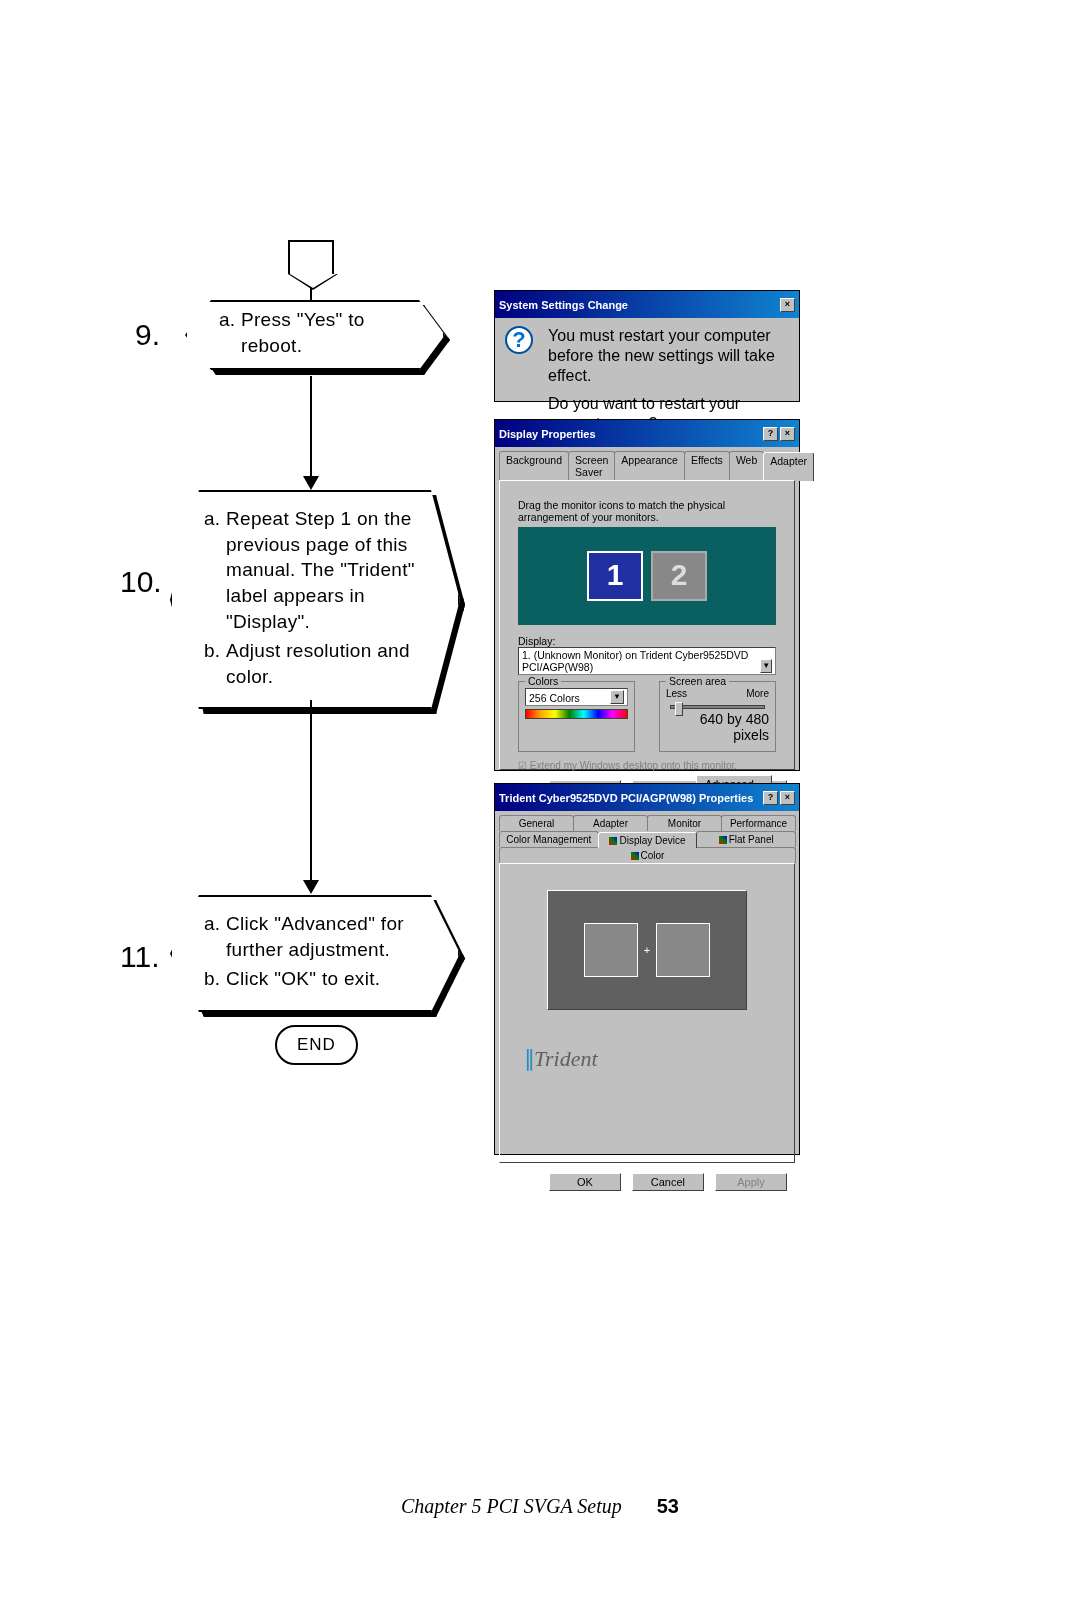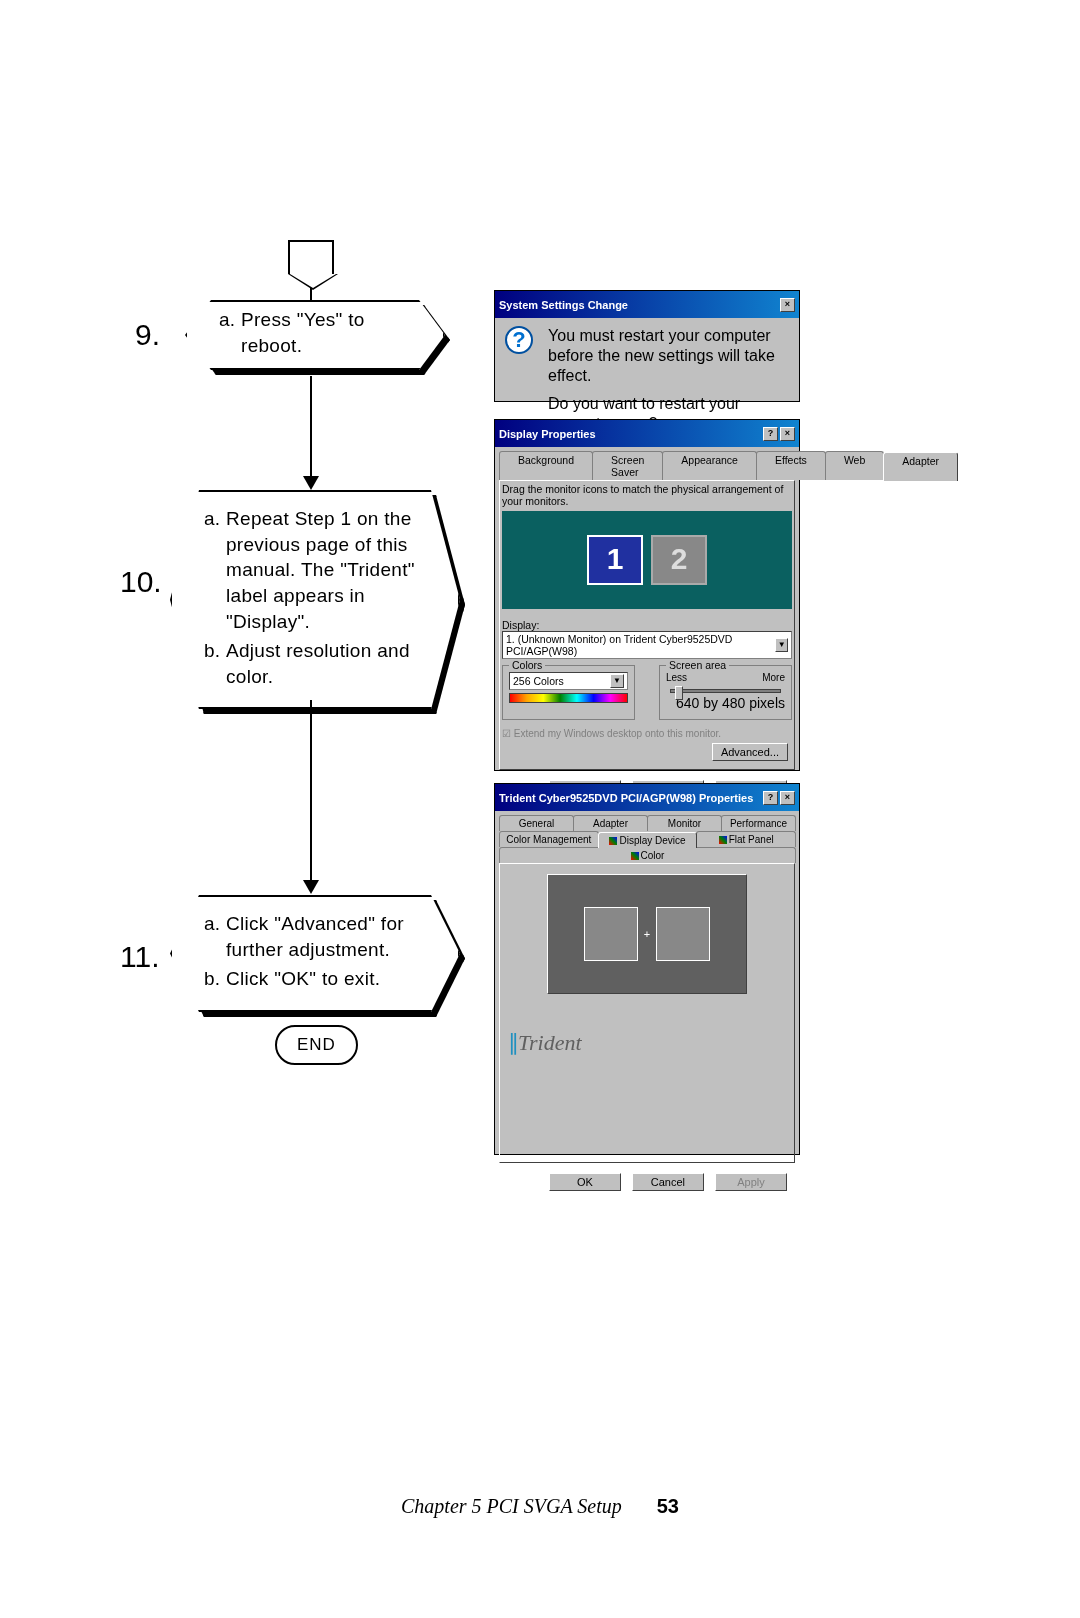--- a/index.html
+++ b/index.html
@@ -52,7 +52,7 @@
   
   .dlg2 { left:494px; top:419px; width:306px; height:352px; }
   .tabs { display:flex; padding:4px 4px 0 4px; font-size:10.5px; }
-  .tab { border:1px solid #808080; border-bottom:none; background:#c0c0c0; padding:2px 18px; margin-right:-1px; border-top-left-radius:3px; border-top-right-radius:3px; }
+  .tab { border:1px solid #808080; border-bottom:none; background:#c0c0c0; padding:2px 6px; margin-right:-1px; border-top-left-radius:3px; border-top-right-radius:3px; }
   .tab.active { background:#c0c0c0; border-color:#fff #404040 #c0c0c0 #fff; position:relative; top:1px; font-weight:normal; }
   .tabcontent { border:1px solid #fff; border-right-color:#404040; border-bottom-color:#404040; margin:0 4px 4px 4px; padding:2px; height:290px; position:relative; }
   .monitorarea { background:#0a6060; height:98px; margin:4px 0 10px 0; display:flex; align-items:center; justify-content:center; gap:8px; }

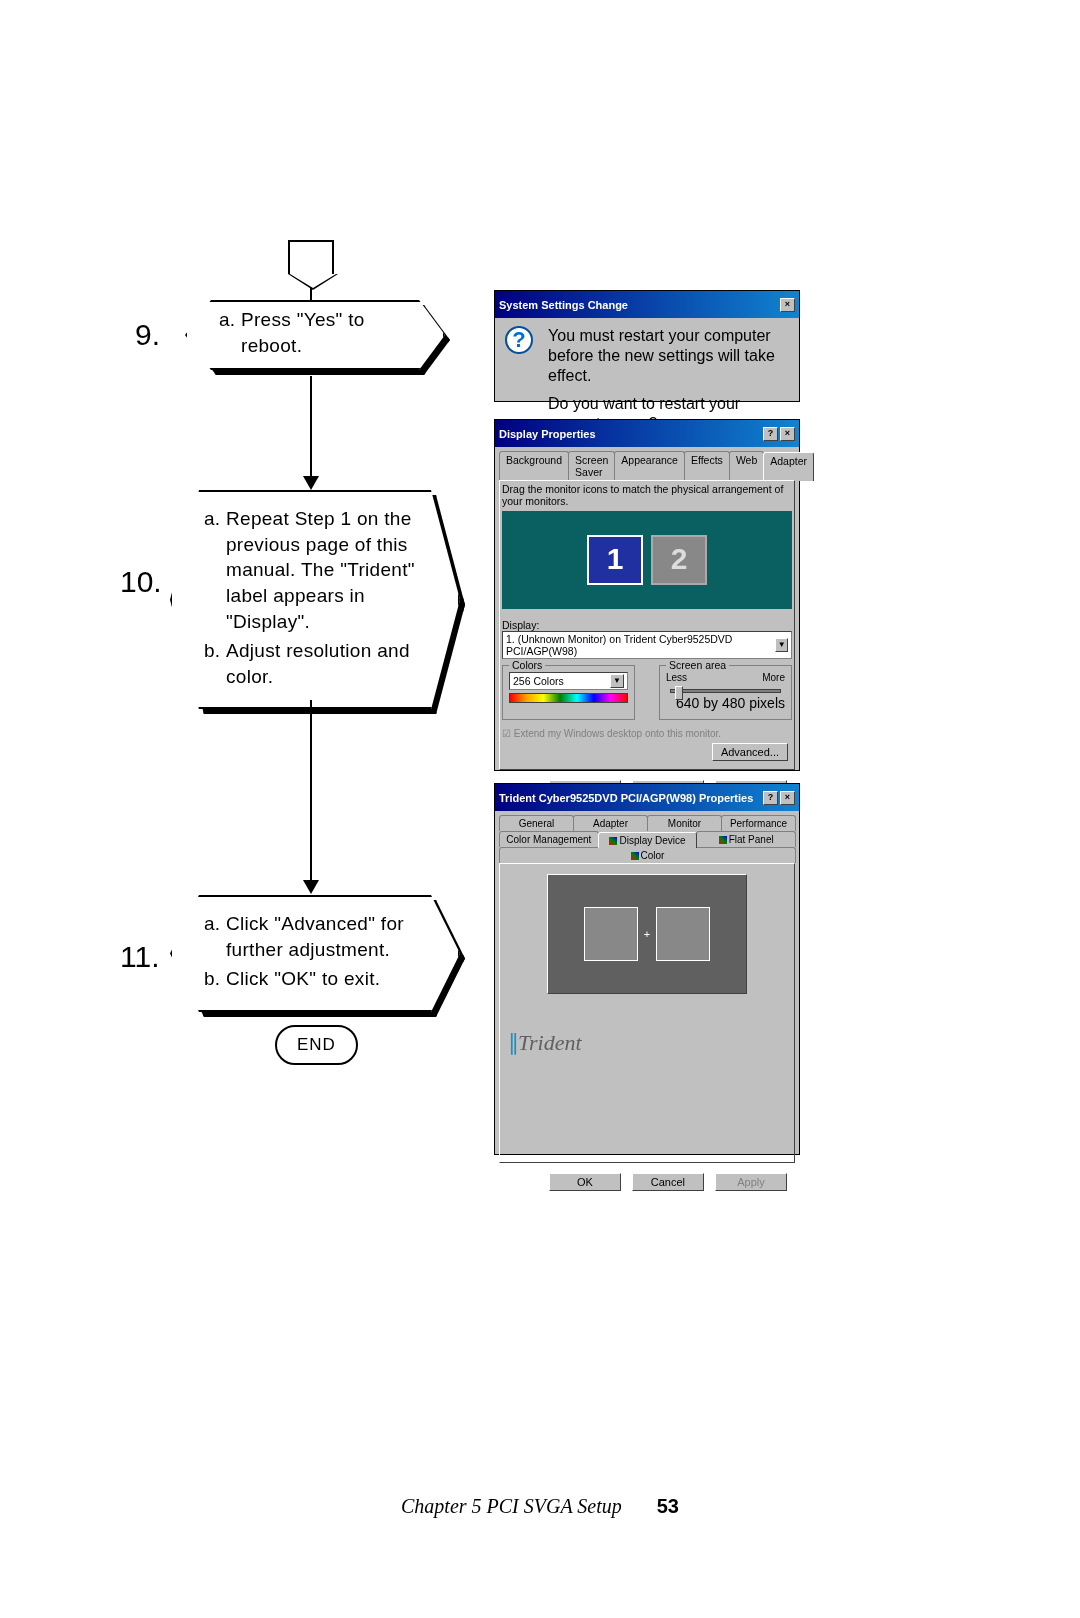--- a/index.html
+++ b/index.html
@@ -54,7 +54,7 @@
   .tabs { display:flex; padding:4px 4px 0 4px; font-size:10.5px; }
   .tab { border:1px solid #808080; border-bottom:none; background:#c0c0c0; padding:2px 6px; margin-right:-1px; border-top-left-radius:3px; border-top-right-radius:3px; }
   .tab.active { background:#c0c0c0; border-color:#fff #404040 #c0c0c0 #fff; position:relative; top:1px; font-weight:normal; }
-  .tabcontent { border:1px solid #fff; border-right-color:#404040; border-bottom-color:#404040; margin:0 4px 4px 4px; padding:2px; height:290px; position:relative; }
+  .tabcontent { border:1px solid #fff; border-right-color:#404040; border-bottom-color:#404040; margin:0 4px 4px 4px; padding:18px; height:290px; position:relative; }
   .monitorarea { background:#0a6060; height:98px; margin:4px 0 10px 0; display:flex; align-items:center; justify-content:center; gap:8px; }
   .monbox { width:56px; height:50px; background:#2030a0; color:#fff; font-size:30px; font-weight:bold; text-align:center; line-height:44px; border:2px solid #fff; }
   .monbox.dim { background:#888; border-color:#aaa; color:#ddd; }

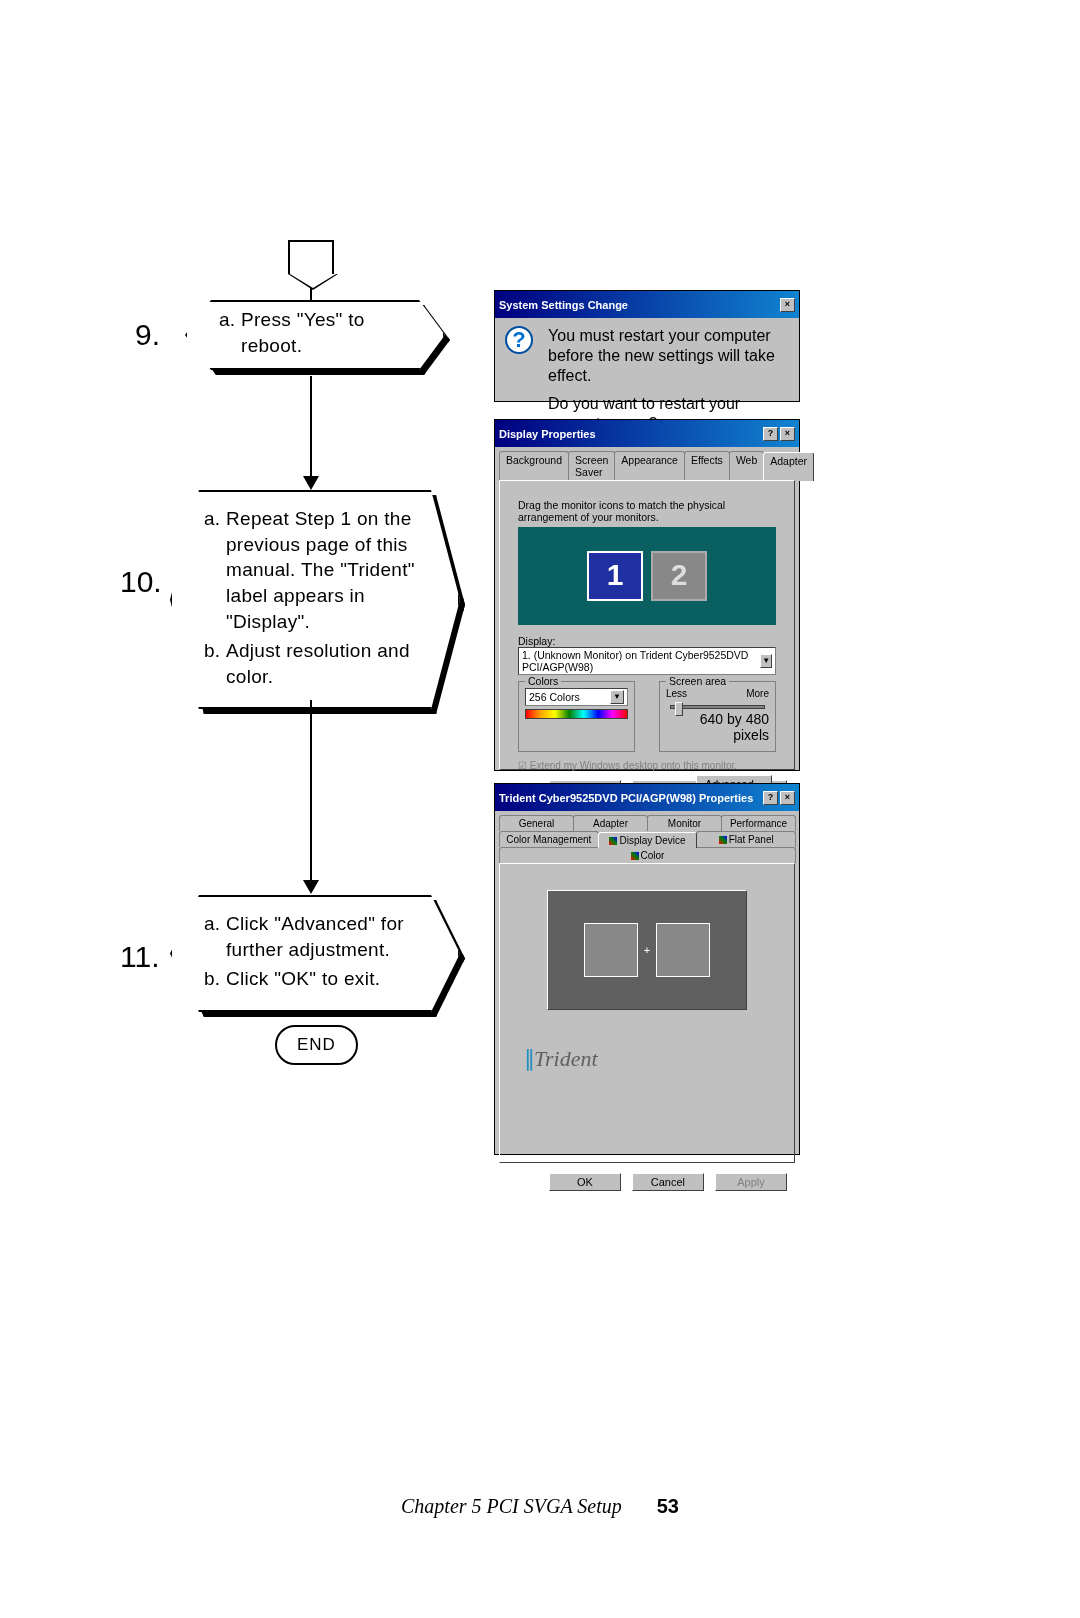--- a/index.html
+++ b/index.html
@@ -60,7 +60,7 @@
   .monbox.dim { background:#888; border-color:#aaa; color:#ddd; }
   .fieldset { border:1px solid #808080; padding:6px 6px 8px 6px; margin-top:6px; position:relative; font-size:10.5px; }
   .fieldset > .leg { position:absolute; top:-7px; left:6px; background:#c0c0c0; padding:0 3px; }
-  .dropdown { background:#fff; border:1px solid #808080; border-top-color:#404040; border-left-color:#404040; padding:1px 3px; font-size:10.5px; display:flex; justify-content:space-between; align-items:center; }
+  .dropdown { background:#fff; border:1px solid #808080; border-top-color:#404040; border-left-color:#404040; padding:1px 3px; font-size:10.5px; display:flex; justify-content:space-between; align-items:flex-end; }
   .dropbtn { width:14px; height:14px; background:#c0c0c0; border:1px solid #fff; border-right-color:#404040; border-bottom-color:#404040; text-align:center; font-size:8px; line-height:11px; }
   .colorstrip { height:10px; background:linear-gradient(to right,red,orange,yellow,green,cyan,blue,magenta,red); margin-top:3px; border:1px solid #404040; }
   .slider { height:4px; background:#808080; border:1px solid #404040; margin:6px 4px 2px 4px; position:relative; }

